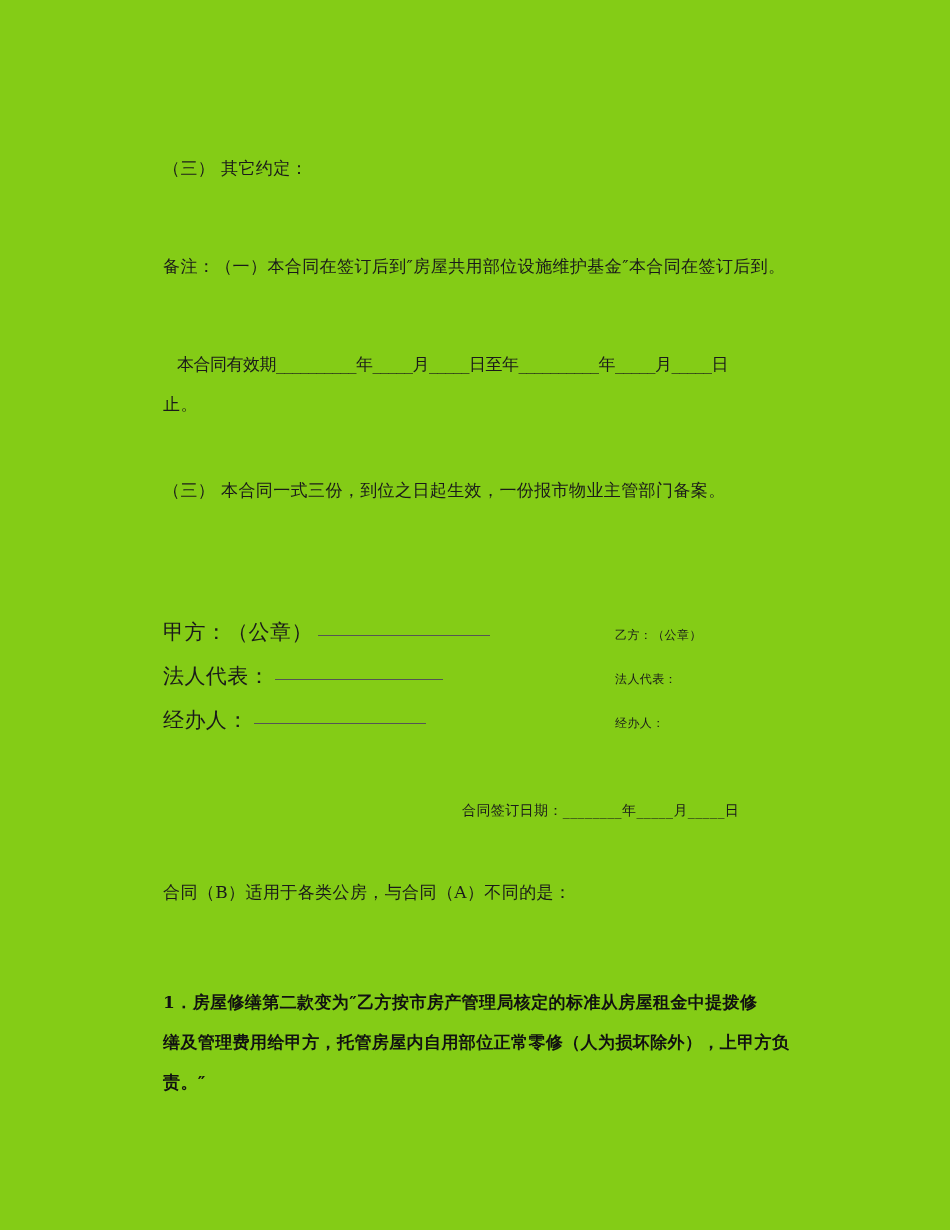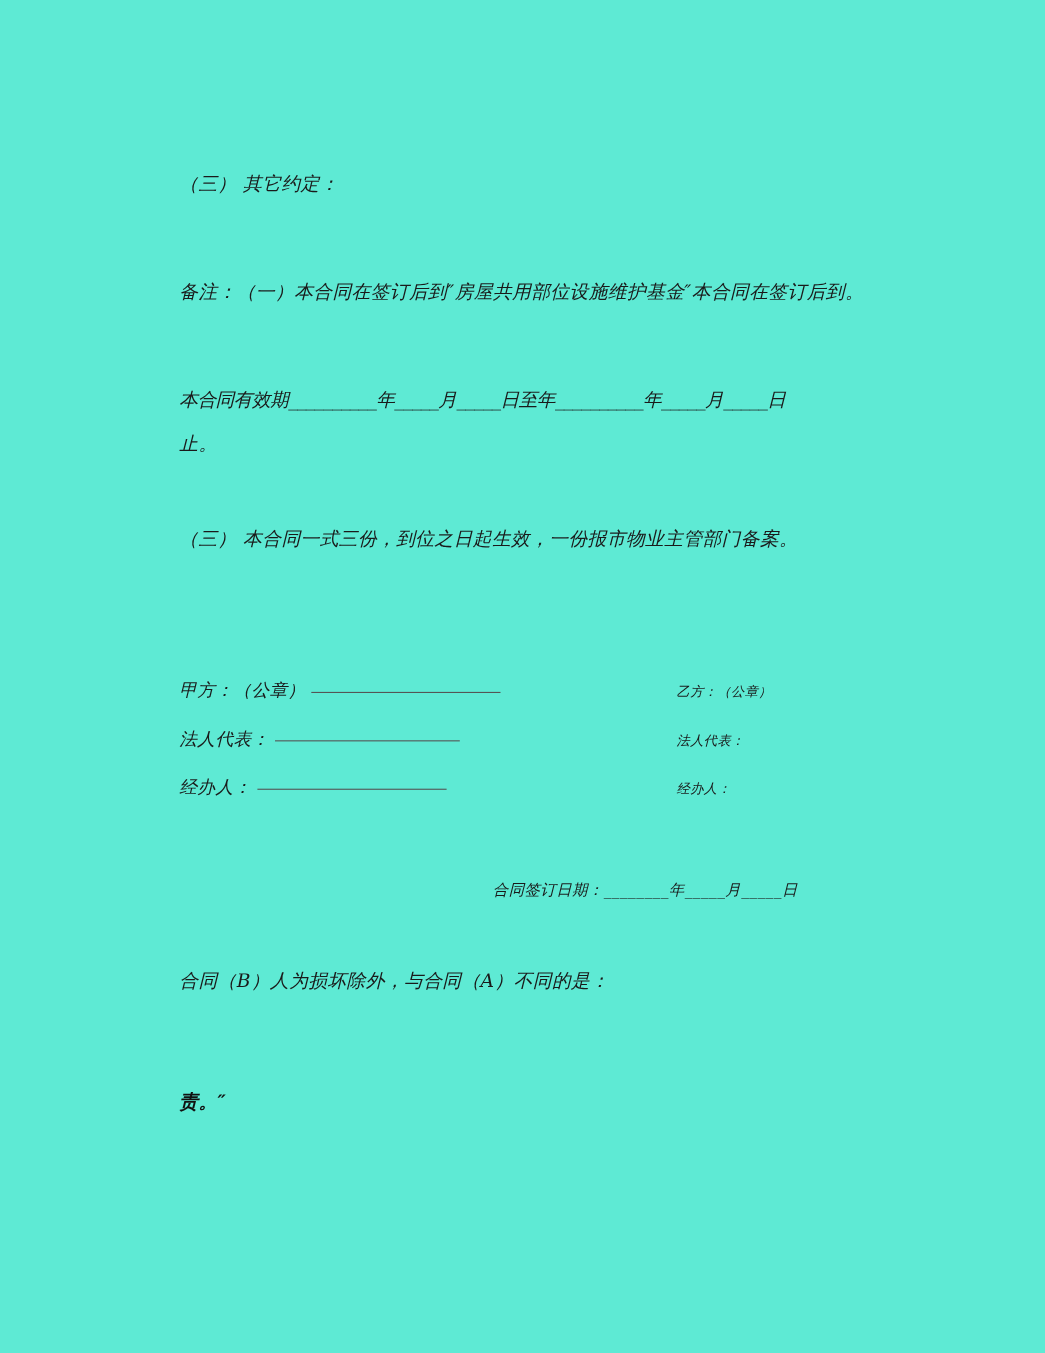--- a/index.html
+++ b/index.html
@@ -17,10 +17,9 @@
     position: relative;
     width: 950px;
     height: 1230px;
-    background: #5eead4;
+    background: #84cc16;
     overflow: hidden;
     margin: 0 auto;
-    font-style: italic;
   }
   
   .body-col {

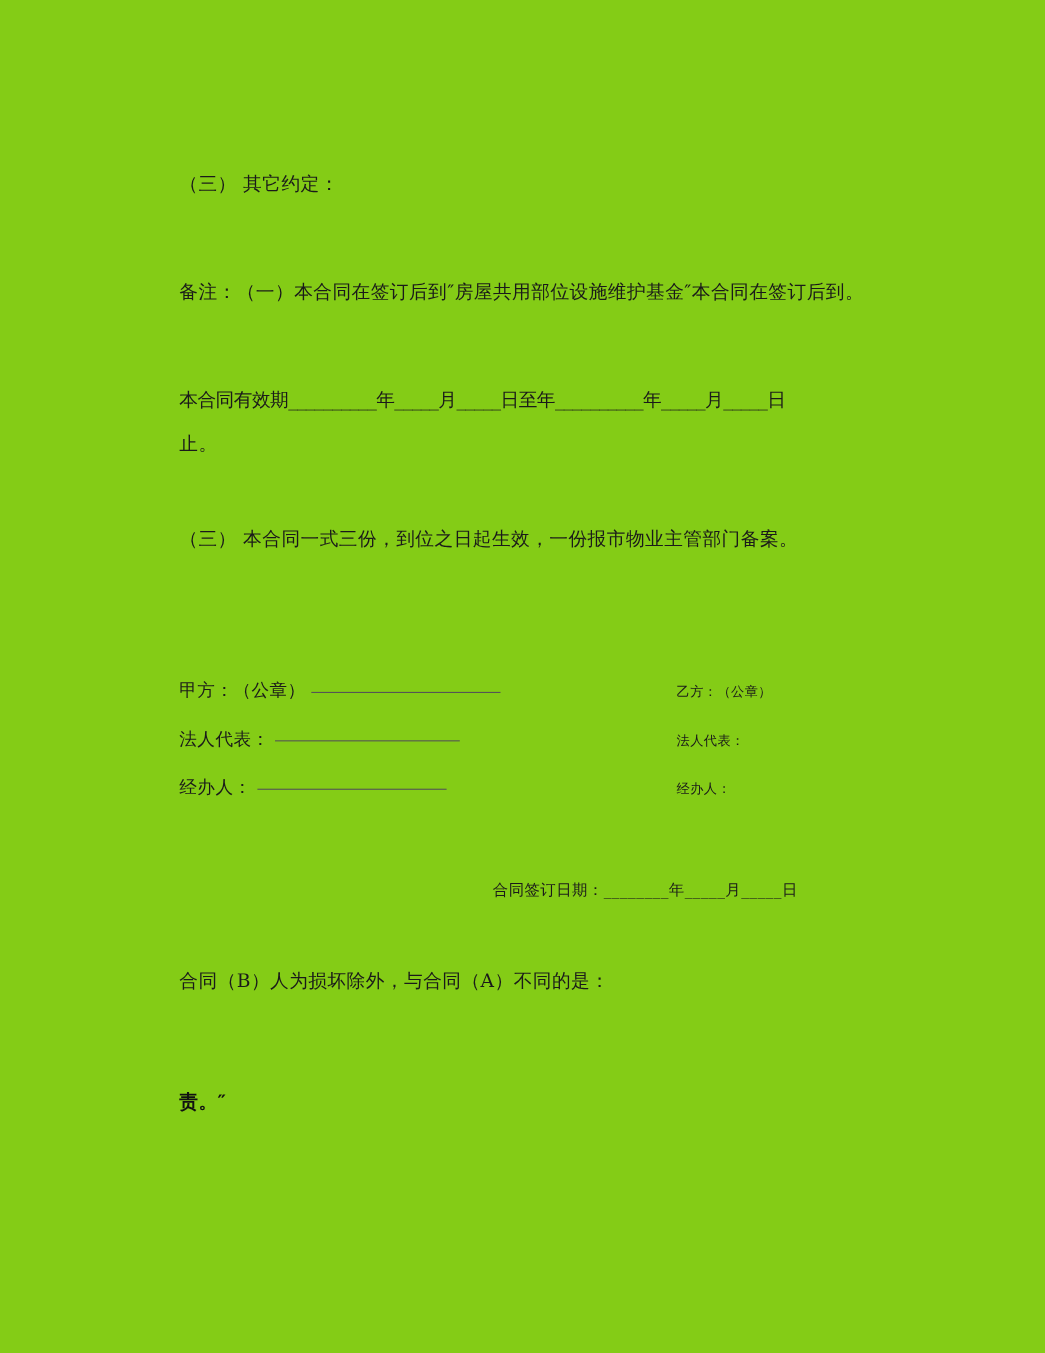--- a/index.html
+++ b/index.html
@@ -51,6 +51,7 @@
   .blank {
     font-family: "DejaVu Serif", "Liberation Serif", serif;
     letter-spacing: -0.5px;
+    margin-left: 14px;
   }
 
   

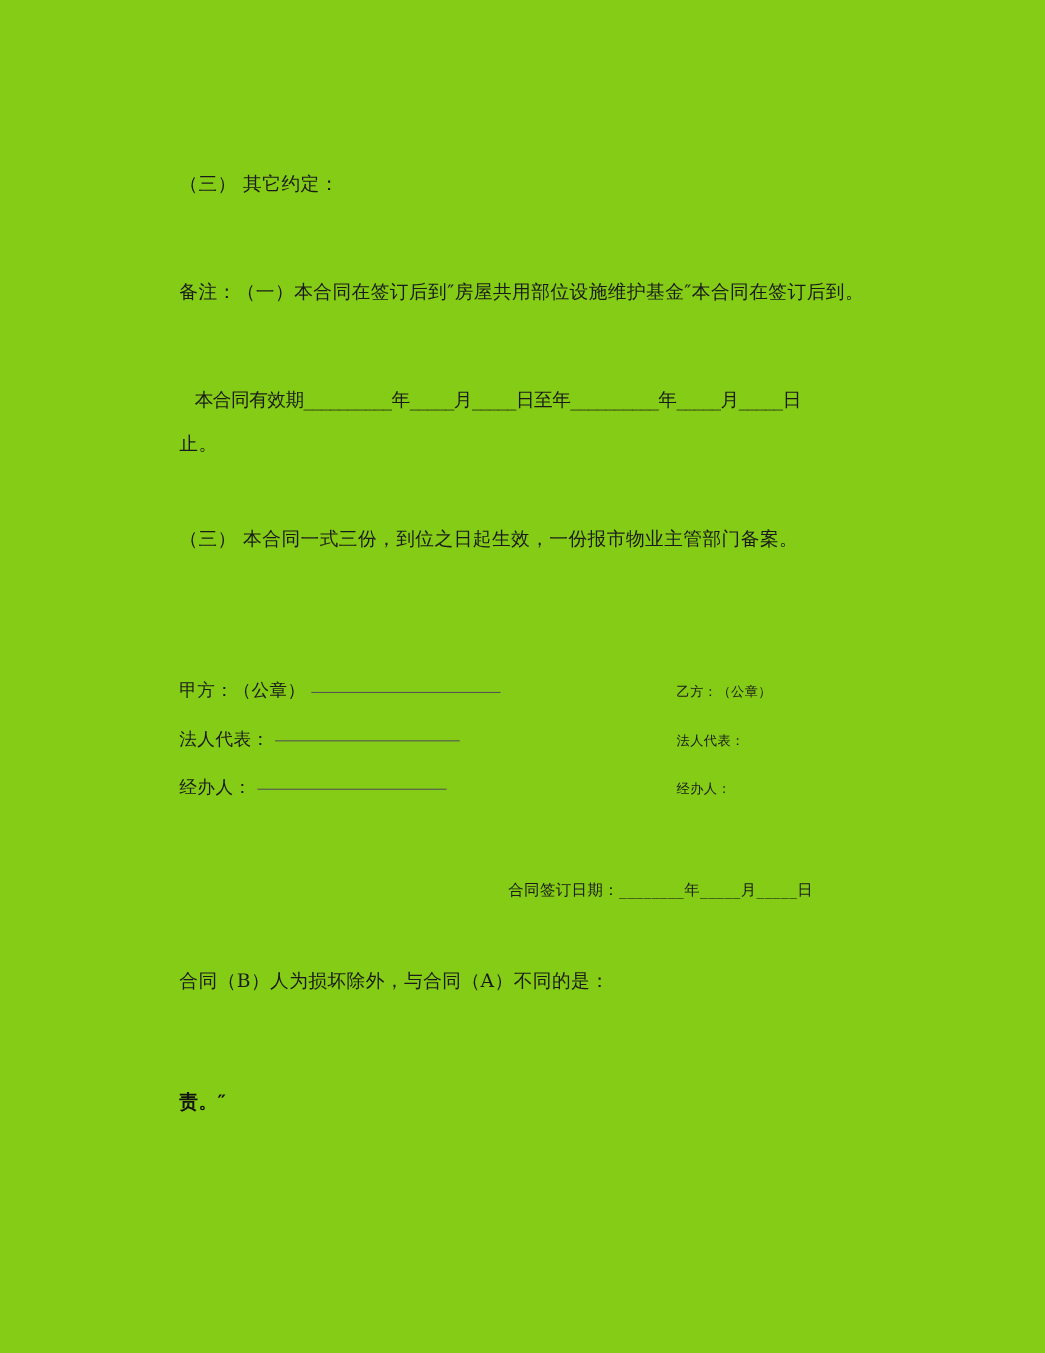--- a/index.html
+++ b/index.html
@@ -70,7 +70,7 @@
     width: 452px;
     display: flex;
     align-items: baseline;
-    font-size: 16px;
+    font-size: 21px;
     letter-spacing: 0.4px;
     color: #1a1a1a;
   }

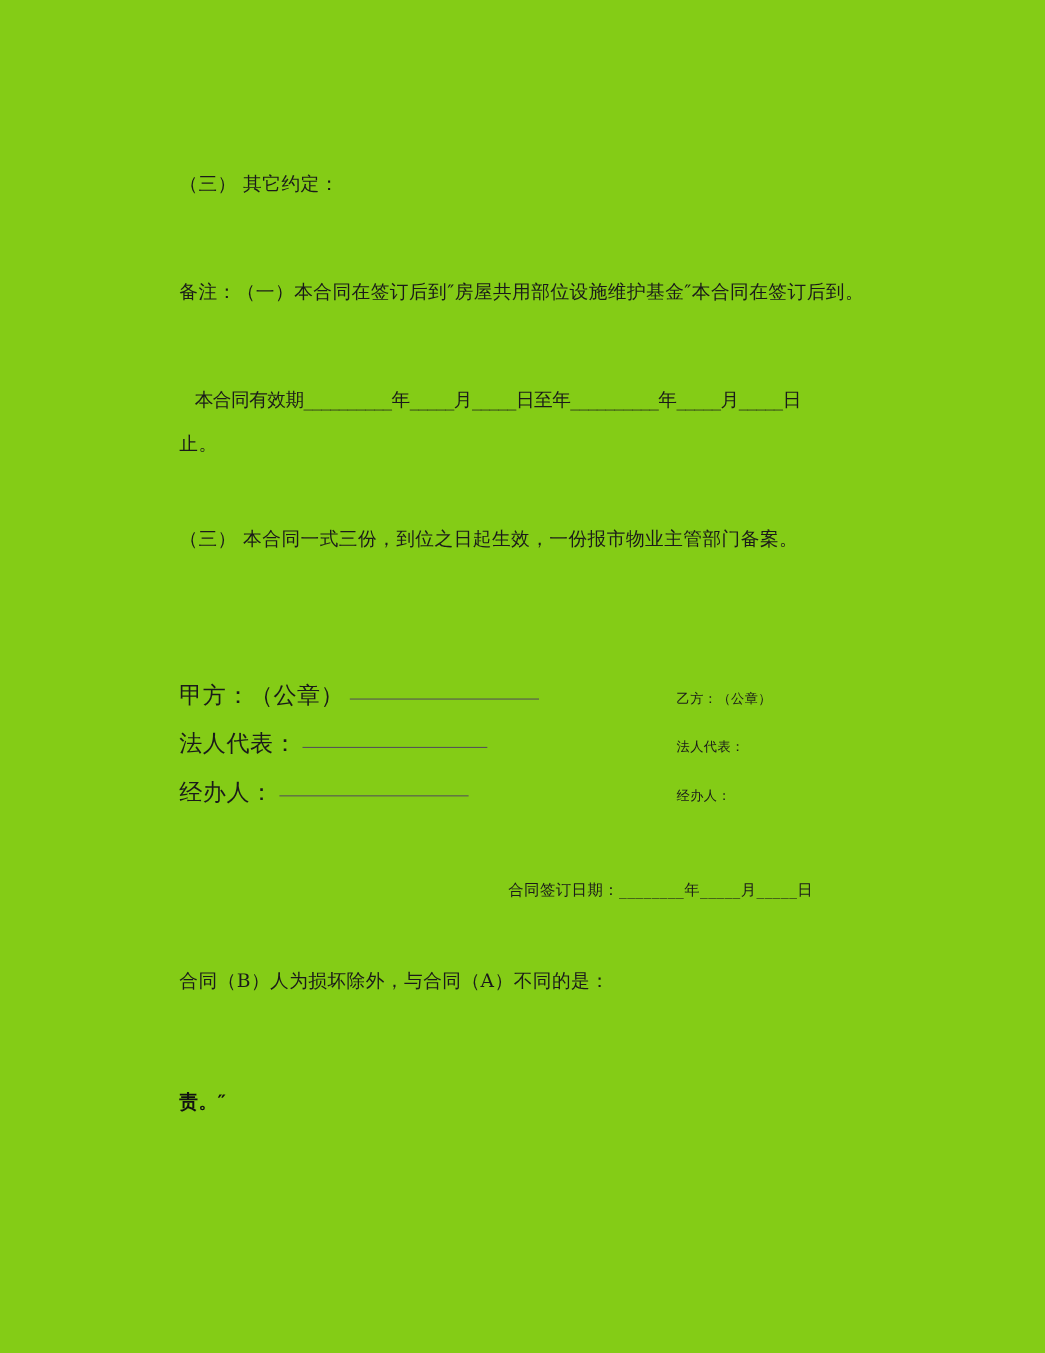--- a/index.html
+++ b/index.html
@@ -172,7 +172,7 @@
 
   <div class="lower">
 
-    <p class="para">合同（B）人为损坏除外，与合同（A）不同的是：</p>
+    <p class="para">合同（B）适用于各类公房，与合同（A）不同的是：</p>
 
     <div class="spacer-xl"></div>
 

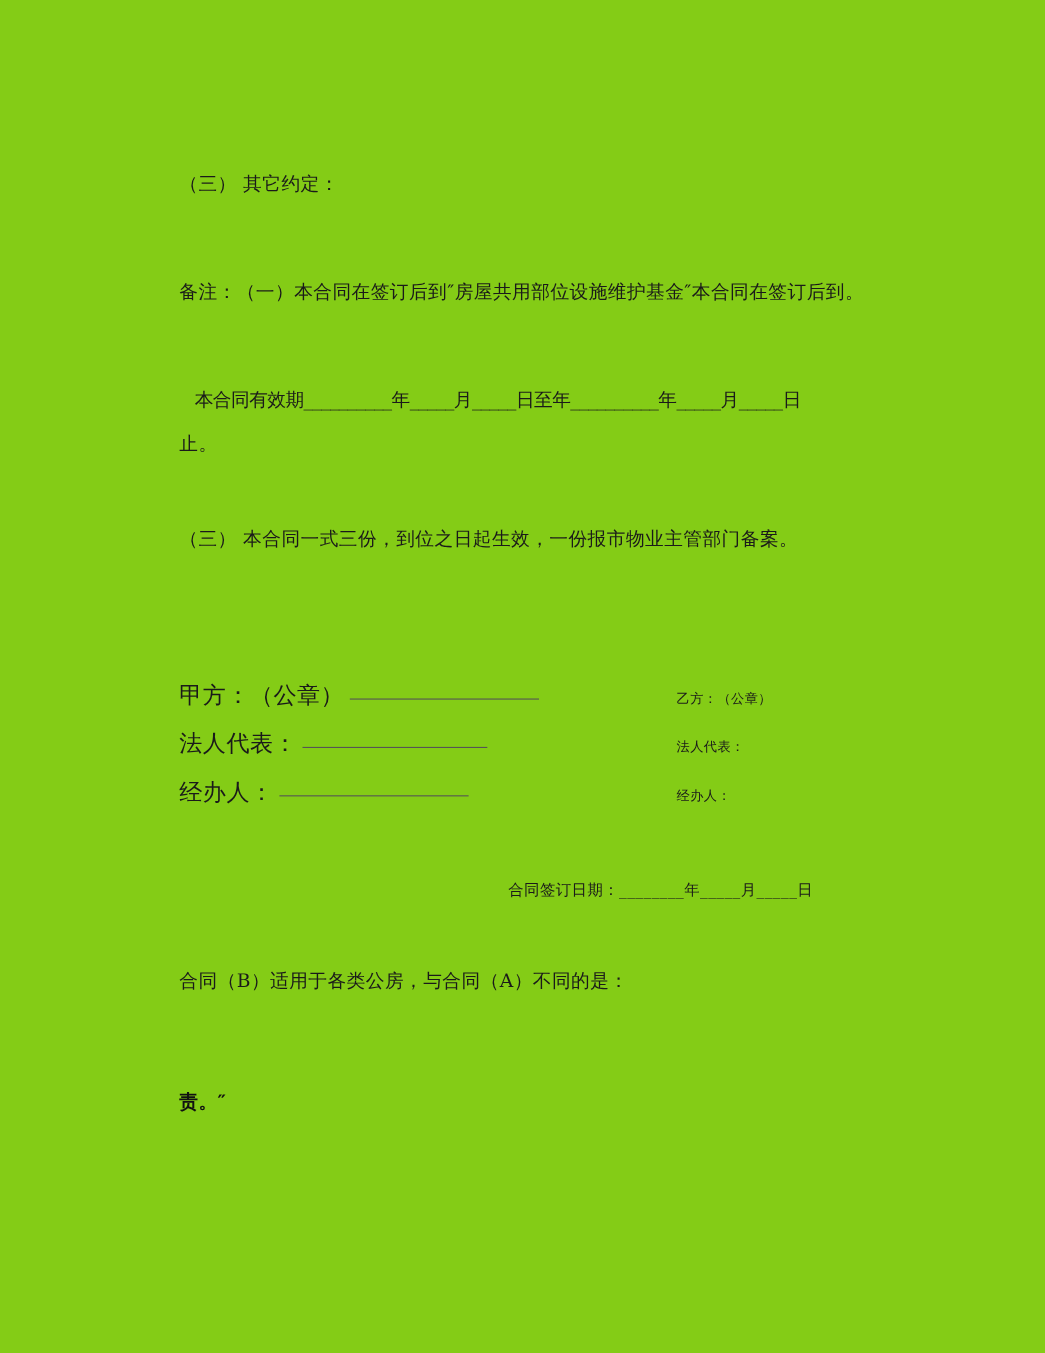--- a/index.html
+++ b/index.html
@@ -176,6 +176,7 @@
 
     <div class="spacer-xl"></div>
 
+    <p class="para bold-para">1．房屋修缮第二款变为″乙方按市房产管理局核定的标准从房屋租金中提拨修</p>
 
 
     <p class="para bold-para">责。″</p>

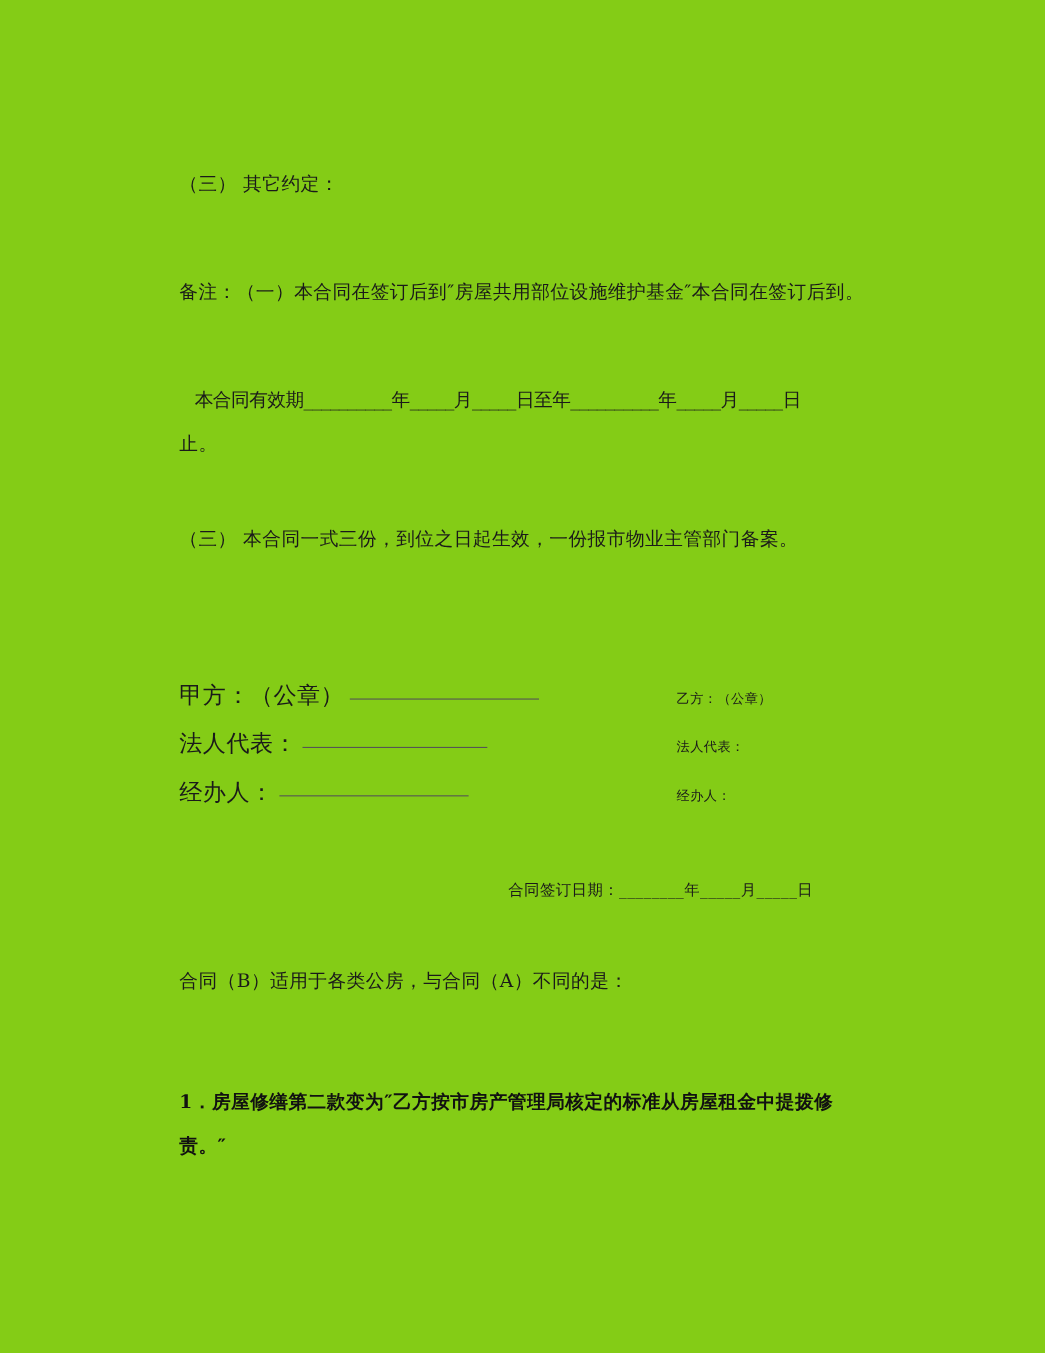--- a/index.html
+++ b/index.html
@@ -178,6 +178,7 @@
 
     <p class="para bold-para">1．房屋修缮第二款变为″乙方按市房产管理局核定的标准从房屋租金中提拨修</p>
 
+    <p class="para bold-para">缮及管理费用给甲方，托管房屋内自用部位正常零修（人为损坏除外），上甲方负</p>
 
     <p class="para bold-para">责。″</p>
 

